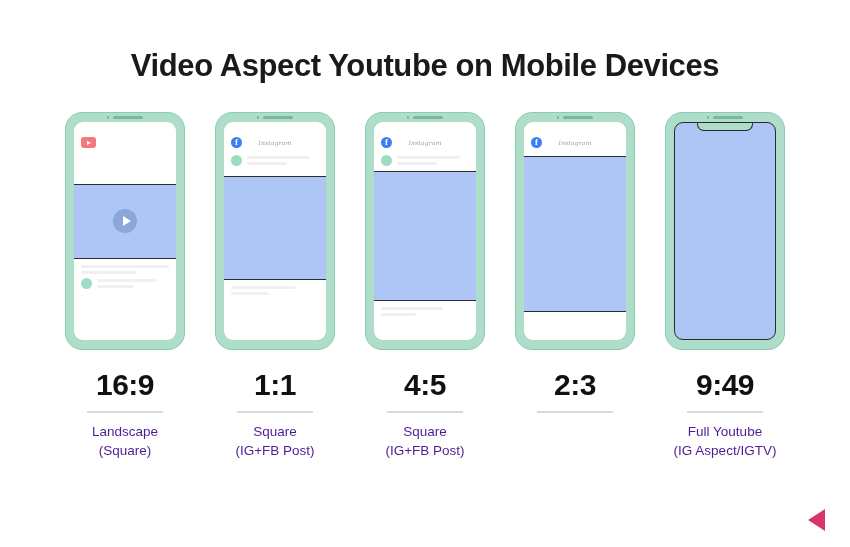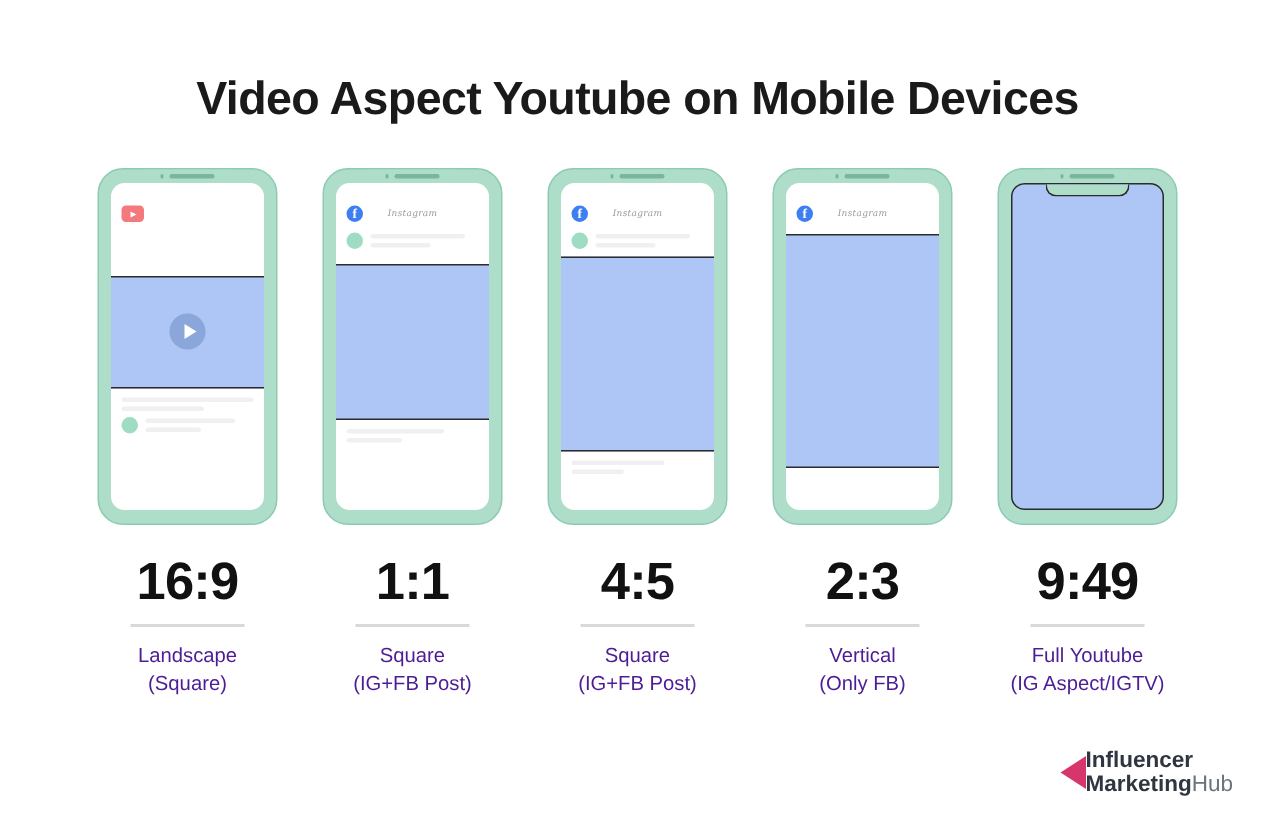--- a/index.html
+++ b/index.html
@@ -228,7 +228,7 @@
 
   
   .ratio {
-    font-size: 35px;
+    font-size: 30px;
     font-weight: bold;
     color: #111111;
     letter-spacing: -0.5px;

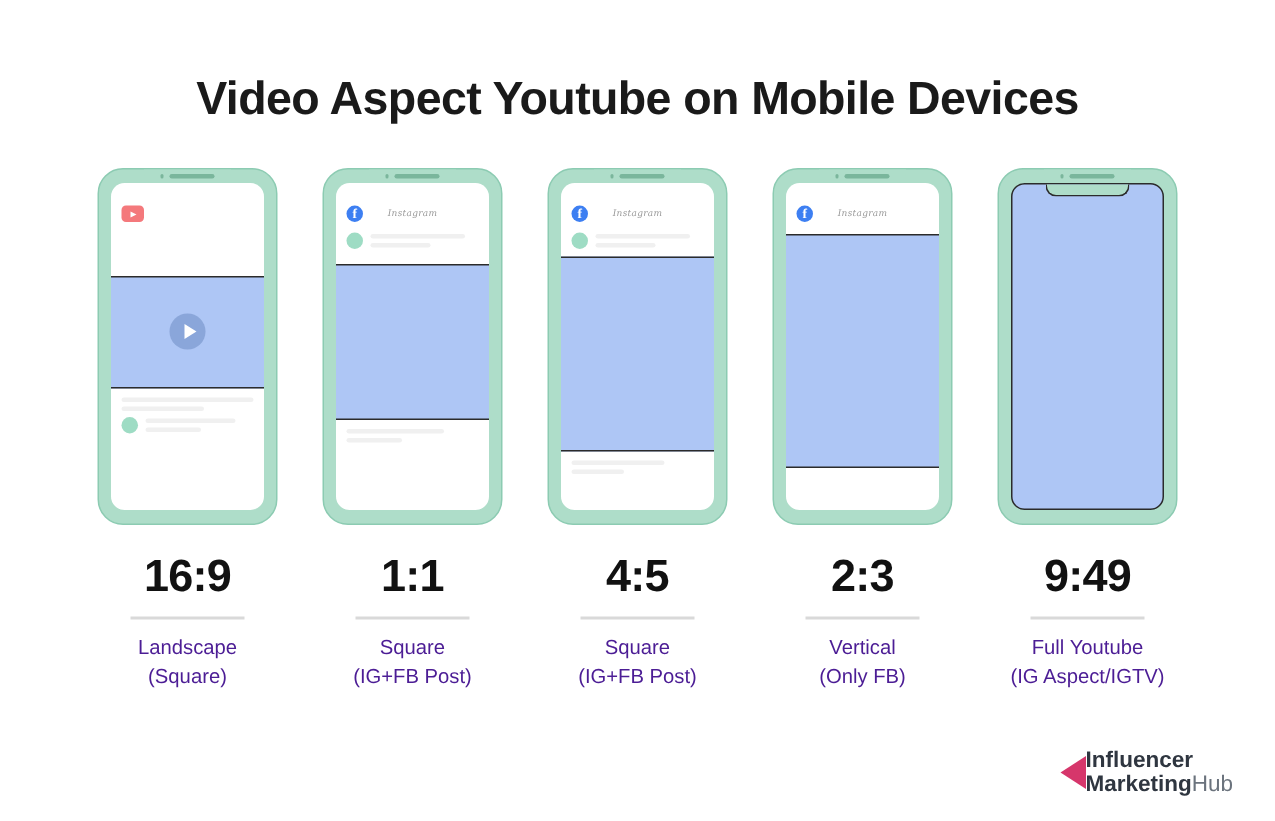--- a/index.html
+++ b/index.html
@@ -404,10 +404,6 @@
     </div>
     <div class="ratio">2:3</div>
     <div class="divider"></div>
-    <div class="desc">
-      <div>Vertical</div>
-      <div>(Only FB)</div>
-    </div>
   </div>
 
   <div class="device-col">

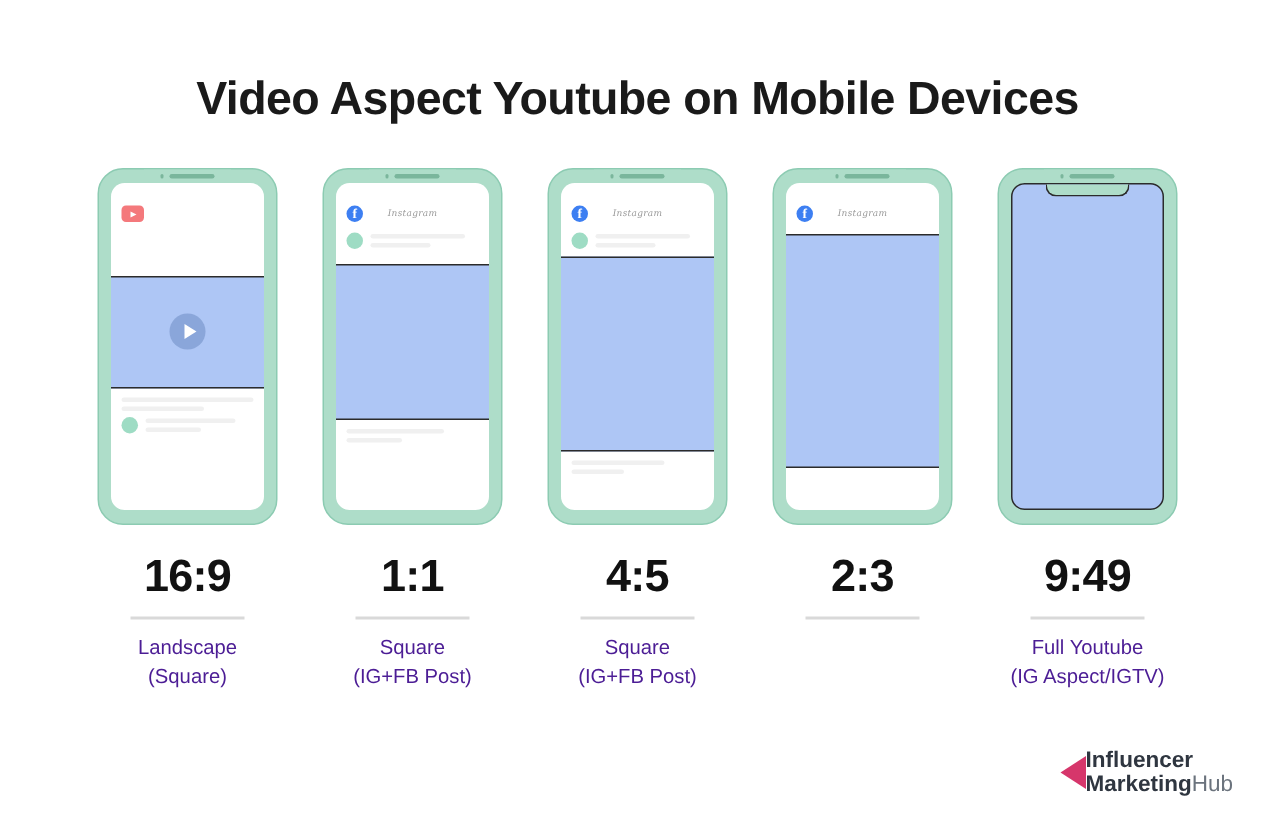--- a/index.html
+++ b/index.html
@@ -428,10 +428,6 @@
 
 <div class="brand">
   <span class="brand-mark"></span>
-  <span class="brand-text">
-    <span class="brand-l1">Influencer</span>
-    <span class="brand-l2"><b>Marketing</b><span>Hub</span></span>
-  </span>
 </div>
 
 </body></html>

